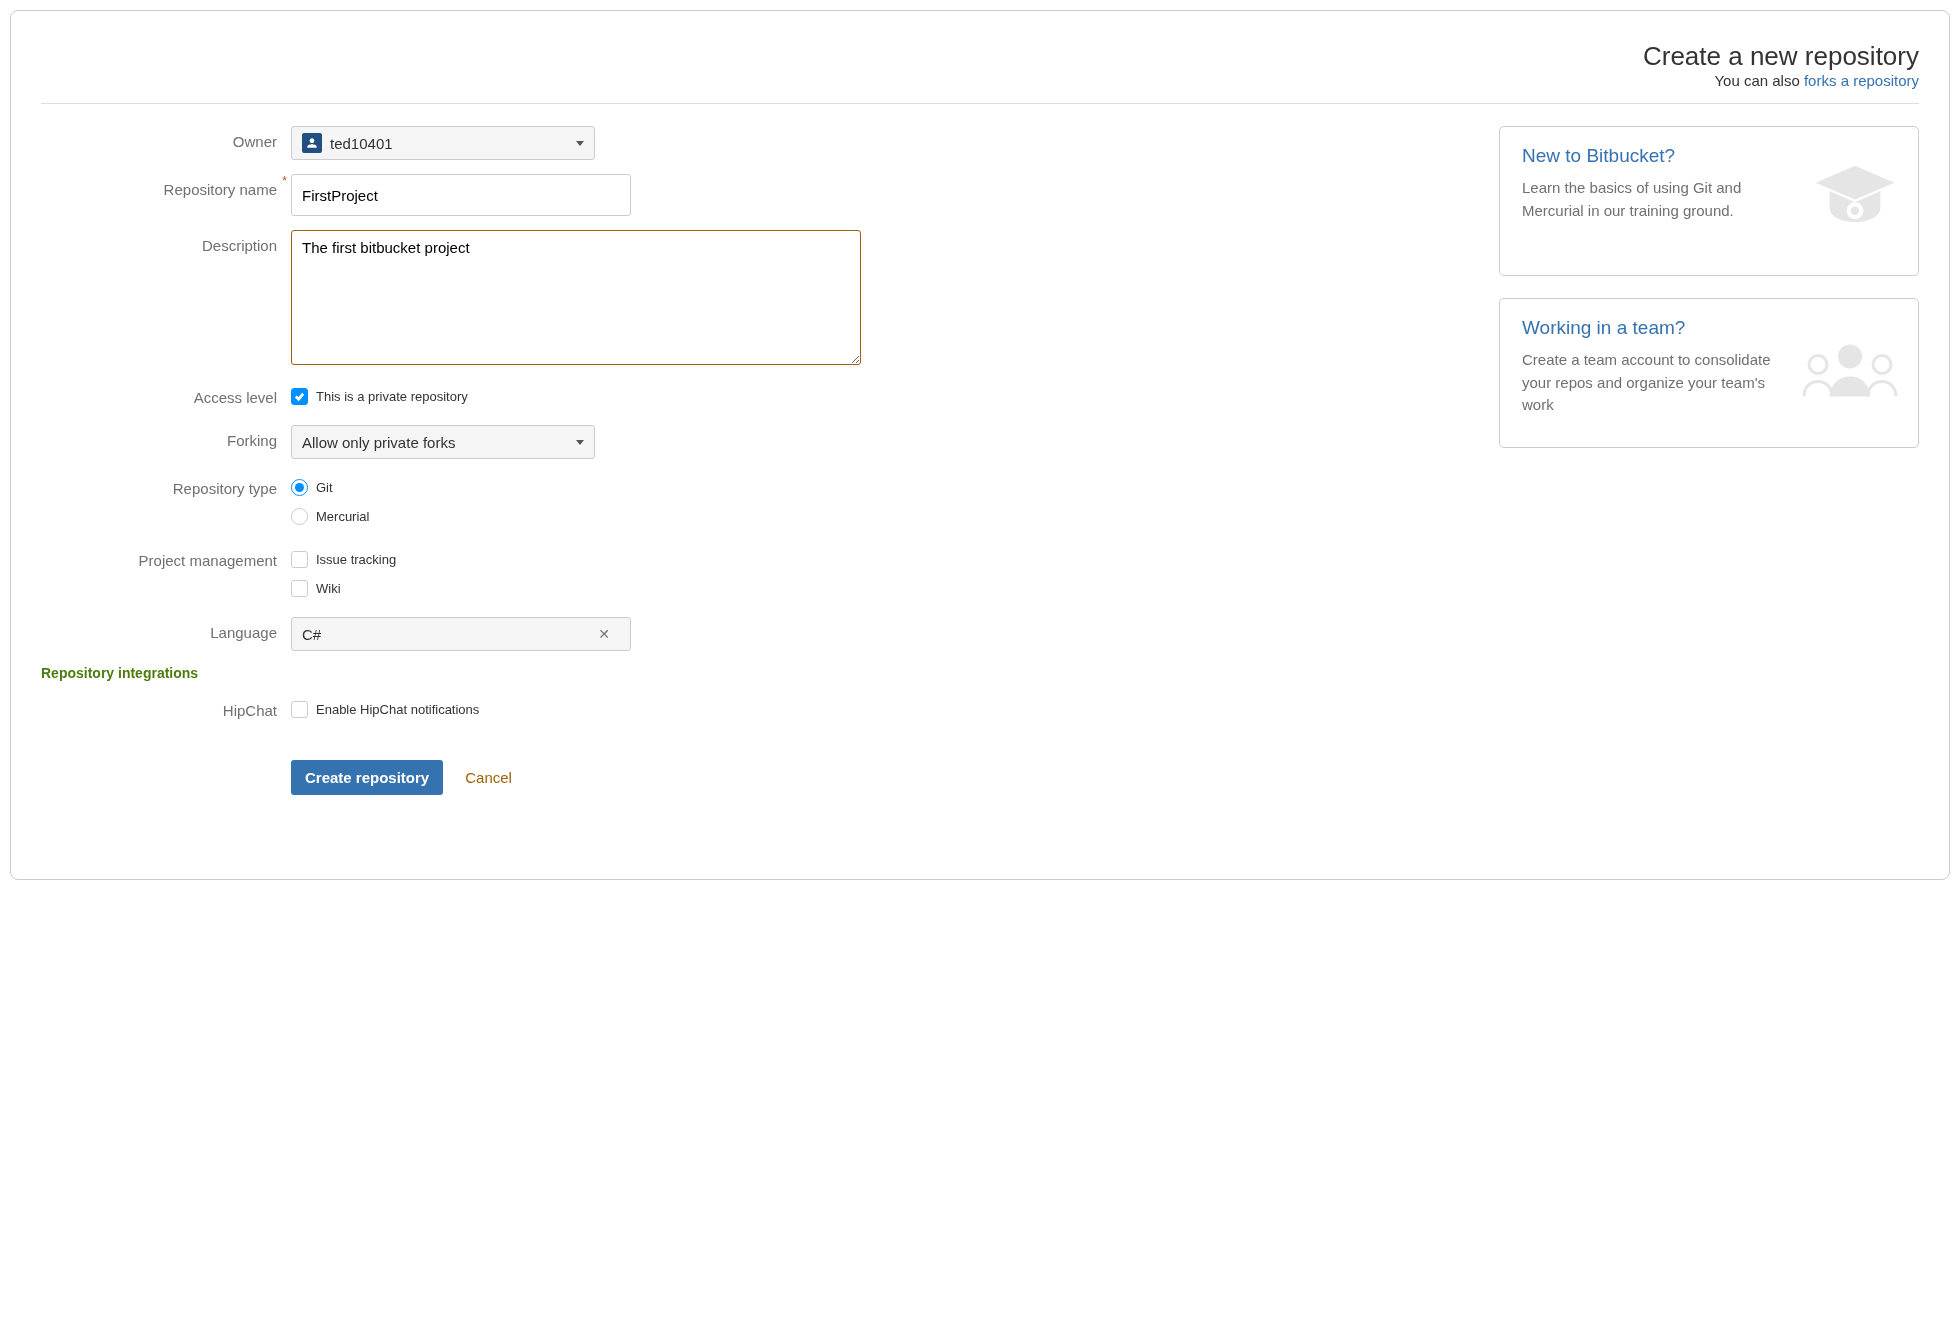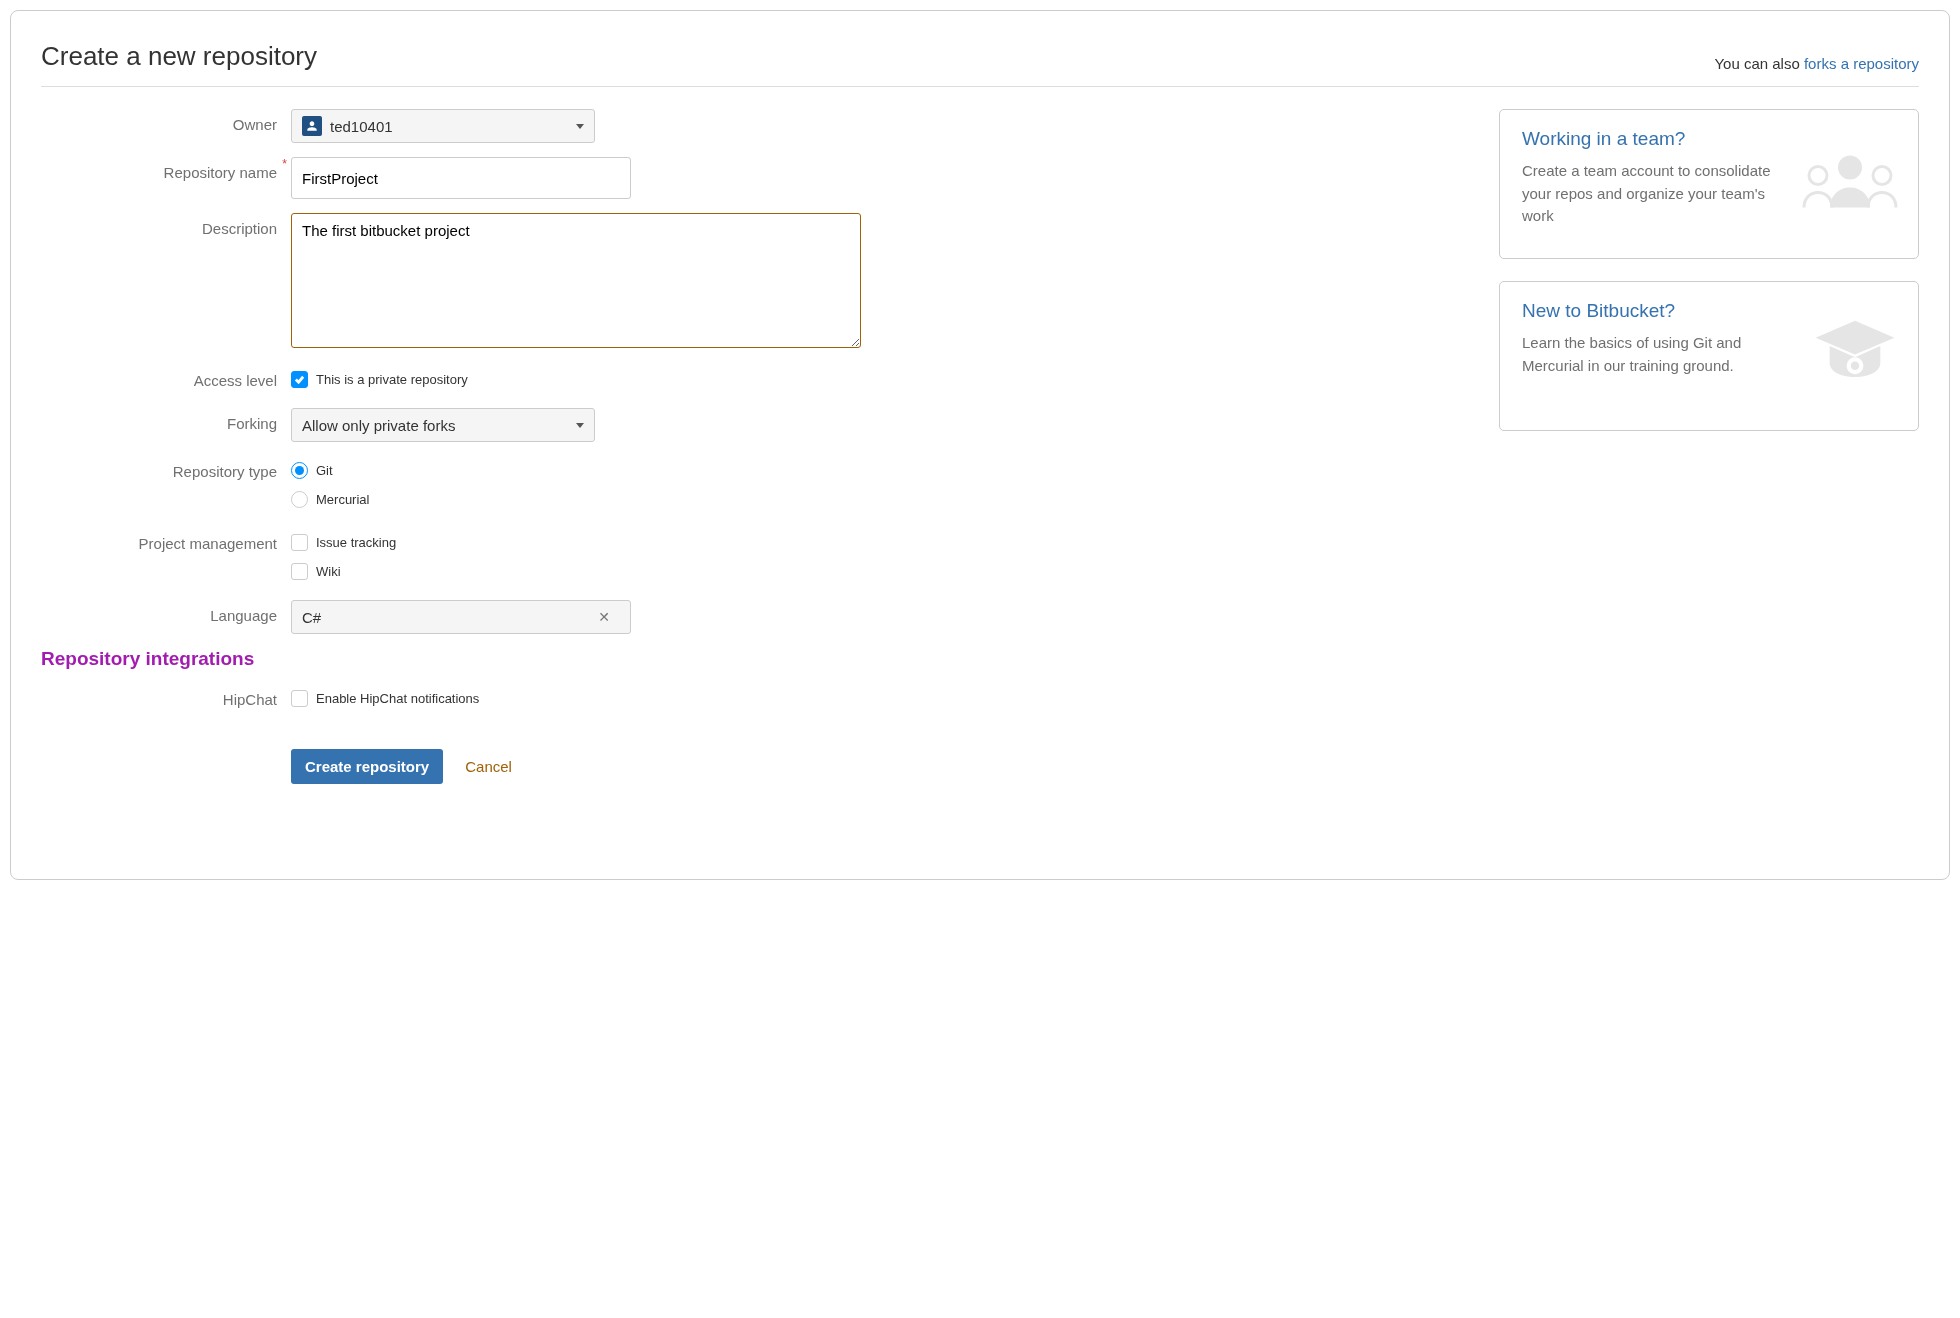--- a/index.html
+++ b/index.html
@@ -24,6 +24,7 @@
     padding-bottom: 14px;
     border-bottom: 1px solid #ddd;
     margin-bottom: 22px;
+    flex-direction: column;
   }
   .header h1 {
     font-size: 26px;

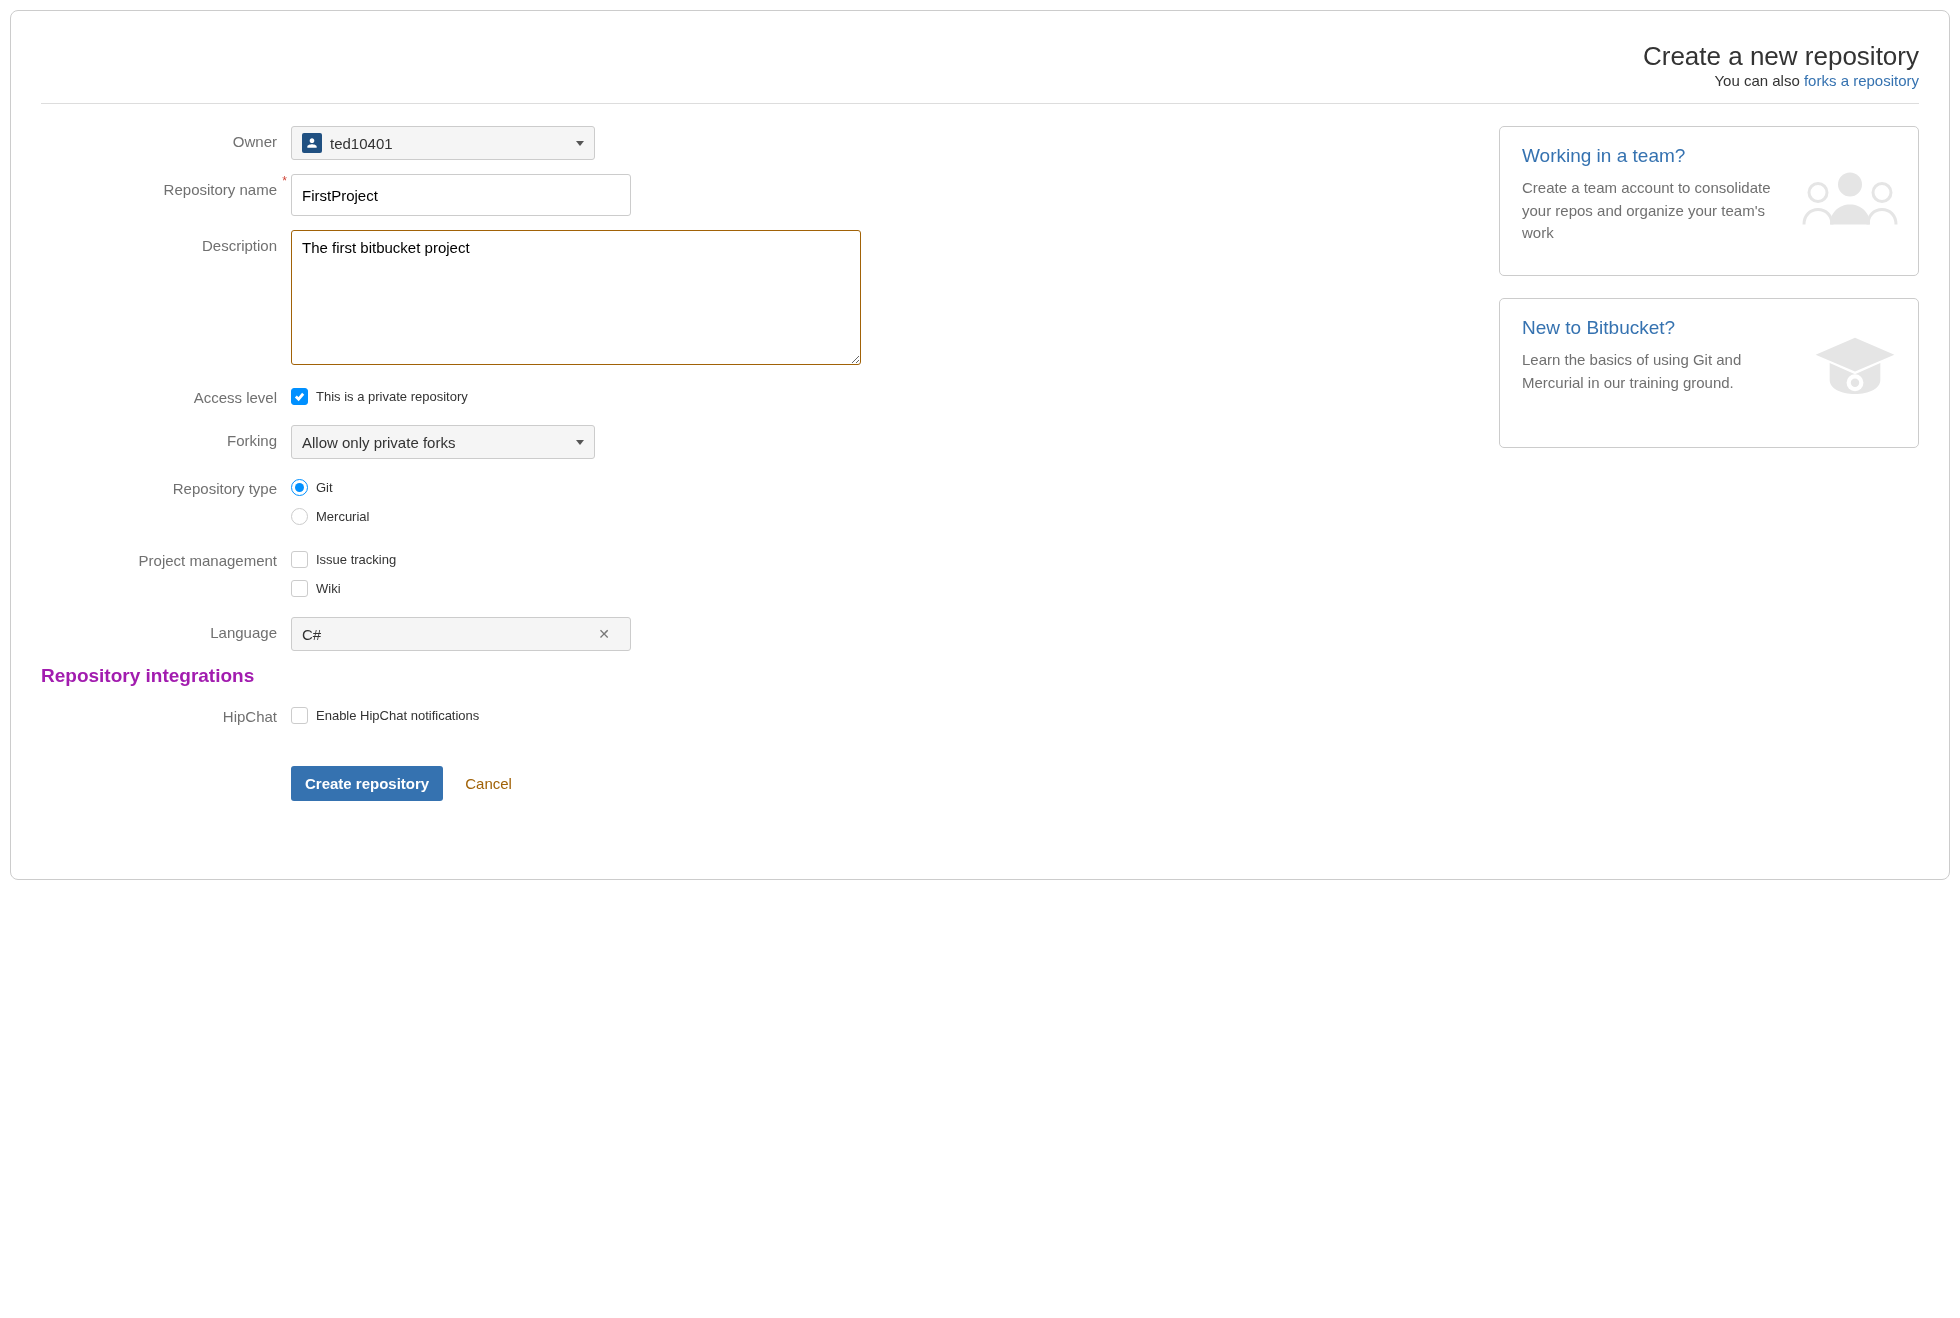--- a/index.html
+++ b/index.html
@@ -391,6 +391,18 @@
     </div>
 
     <div class="sidebar-col">
+      <div class="sidecard">
+        <h3>New to Bitbucket?</h3>
+        <p>Learn the basics of using Git and Mercurial in our training ground.</p>
+        <span class="card-icon">
+          <svg width="90" height="90" viewBox="0 0 64 64" fill="#e5e5e5">
+            <path d="M32 8 L4 20 L32 32 L60 20 Z"></path>
+            <path d="M14 26 v12 c0 6 8 10 18 10 s18-4 18-10 V26 L32 34 Z"></path>
+            <circle cx="32" cy="40" r="6" fill="#fff"></circle>
+            <circle cx="32" cy="40" r="3" fill="#e5e5e5"></circle>
+          </svg>
+        </span>
+      </div>
       <div class="sidecard">
         <h3>Working in a team?</h3>
         <p>Create a team account to consolidate your repos and organize your team's work</p>
@@ -407,18 +419,6 @@
           </svg>
         </span>
       </div>
-      <div class="sidecard">
-        <h3>New to Bitbucket?</h3>
-        <p>Learn the basics of using Git and Mercurial in our training ground.</p>
-        <span class="card-icon">
-          <svg width="90" height="90" viewBox="0 0 64 64" fill="#e5e5e5">
-            <path d="M32 8 L4 20 L32 32 L60 20 Z"></path>
-            <path d="M14 26 v12 c0 6 8 10 18 10 s18-4 18-10 V26 L32 34 Z"></path>
-            <circle cx="32" cy="40" r="6" fill="#fff"></circle>
-            <circle cx="32" cy="40" r="3" fill="#e5e5e5"></circle>
-          </svg>
-        </span>
-      </div>
     </div>
   </div>
 </div>

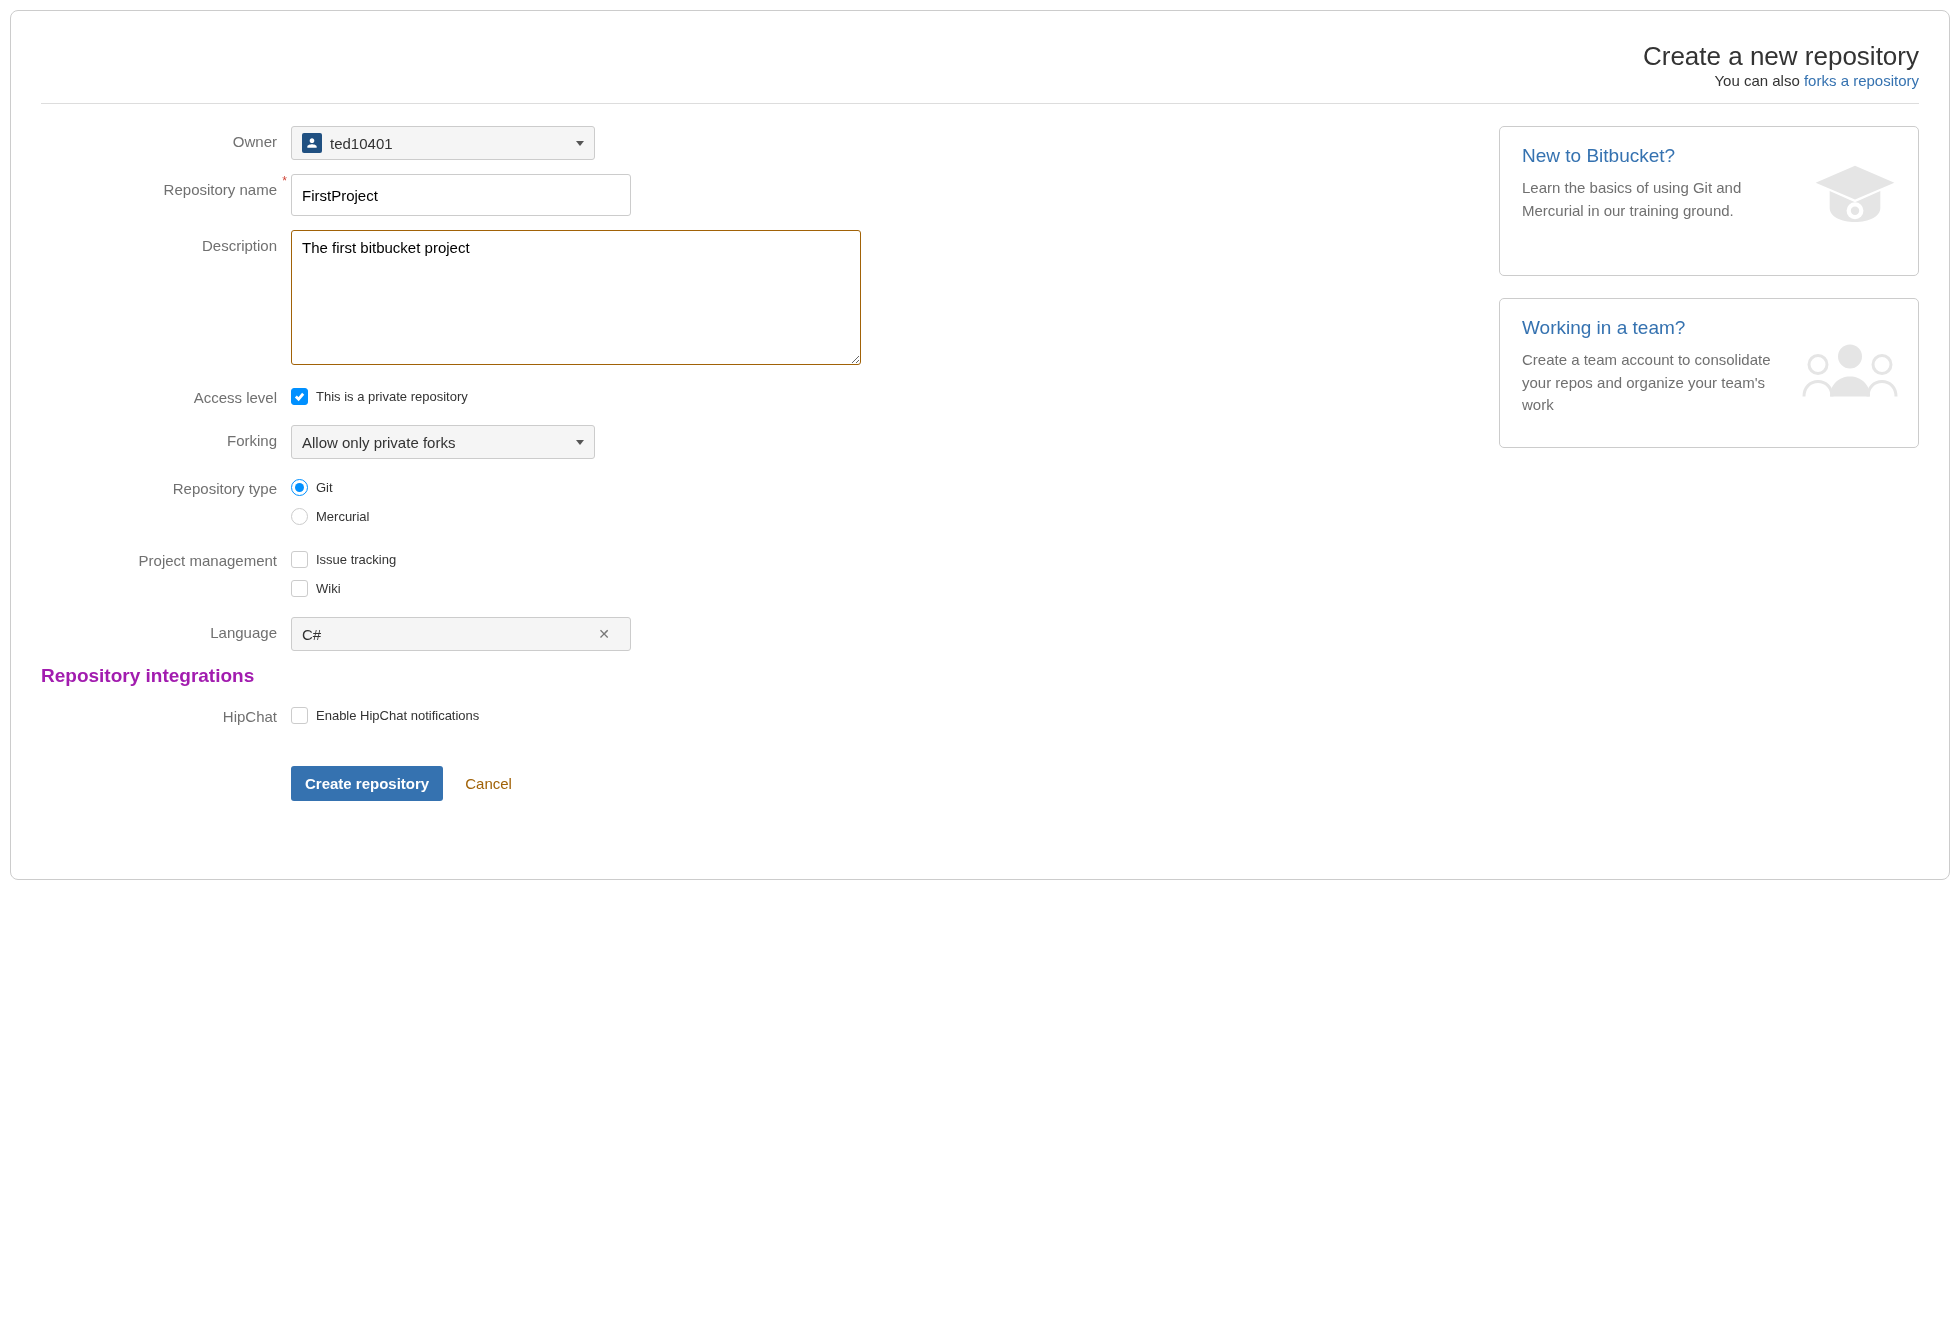--- a/index.html
+++ b/index.html
@@ -201,9 +201,9 @@
     font-size: 14px;
   }
   .section-heading {
-    font-size: 19px;
+    font-size: 14px;
     font-weight: 700;
-    color: #a21caf;
+    color: #4d7c0f;
     margin-top: 12px;
     margin-bottom: 14px;
   }

